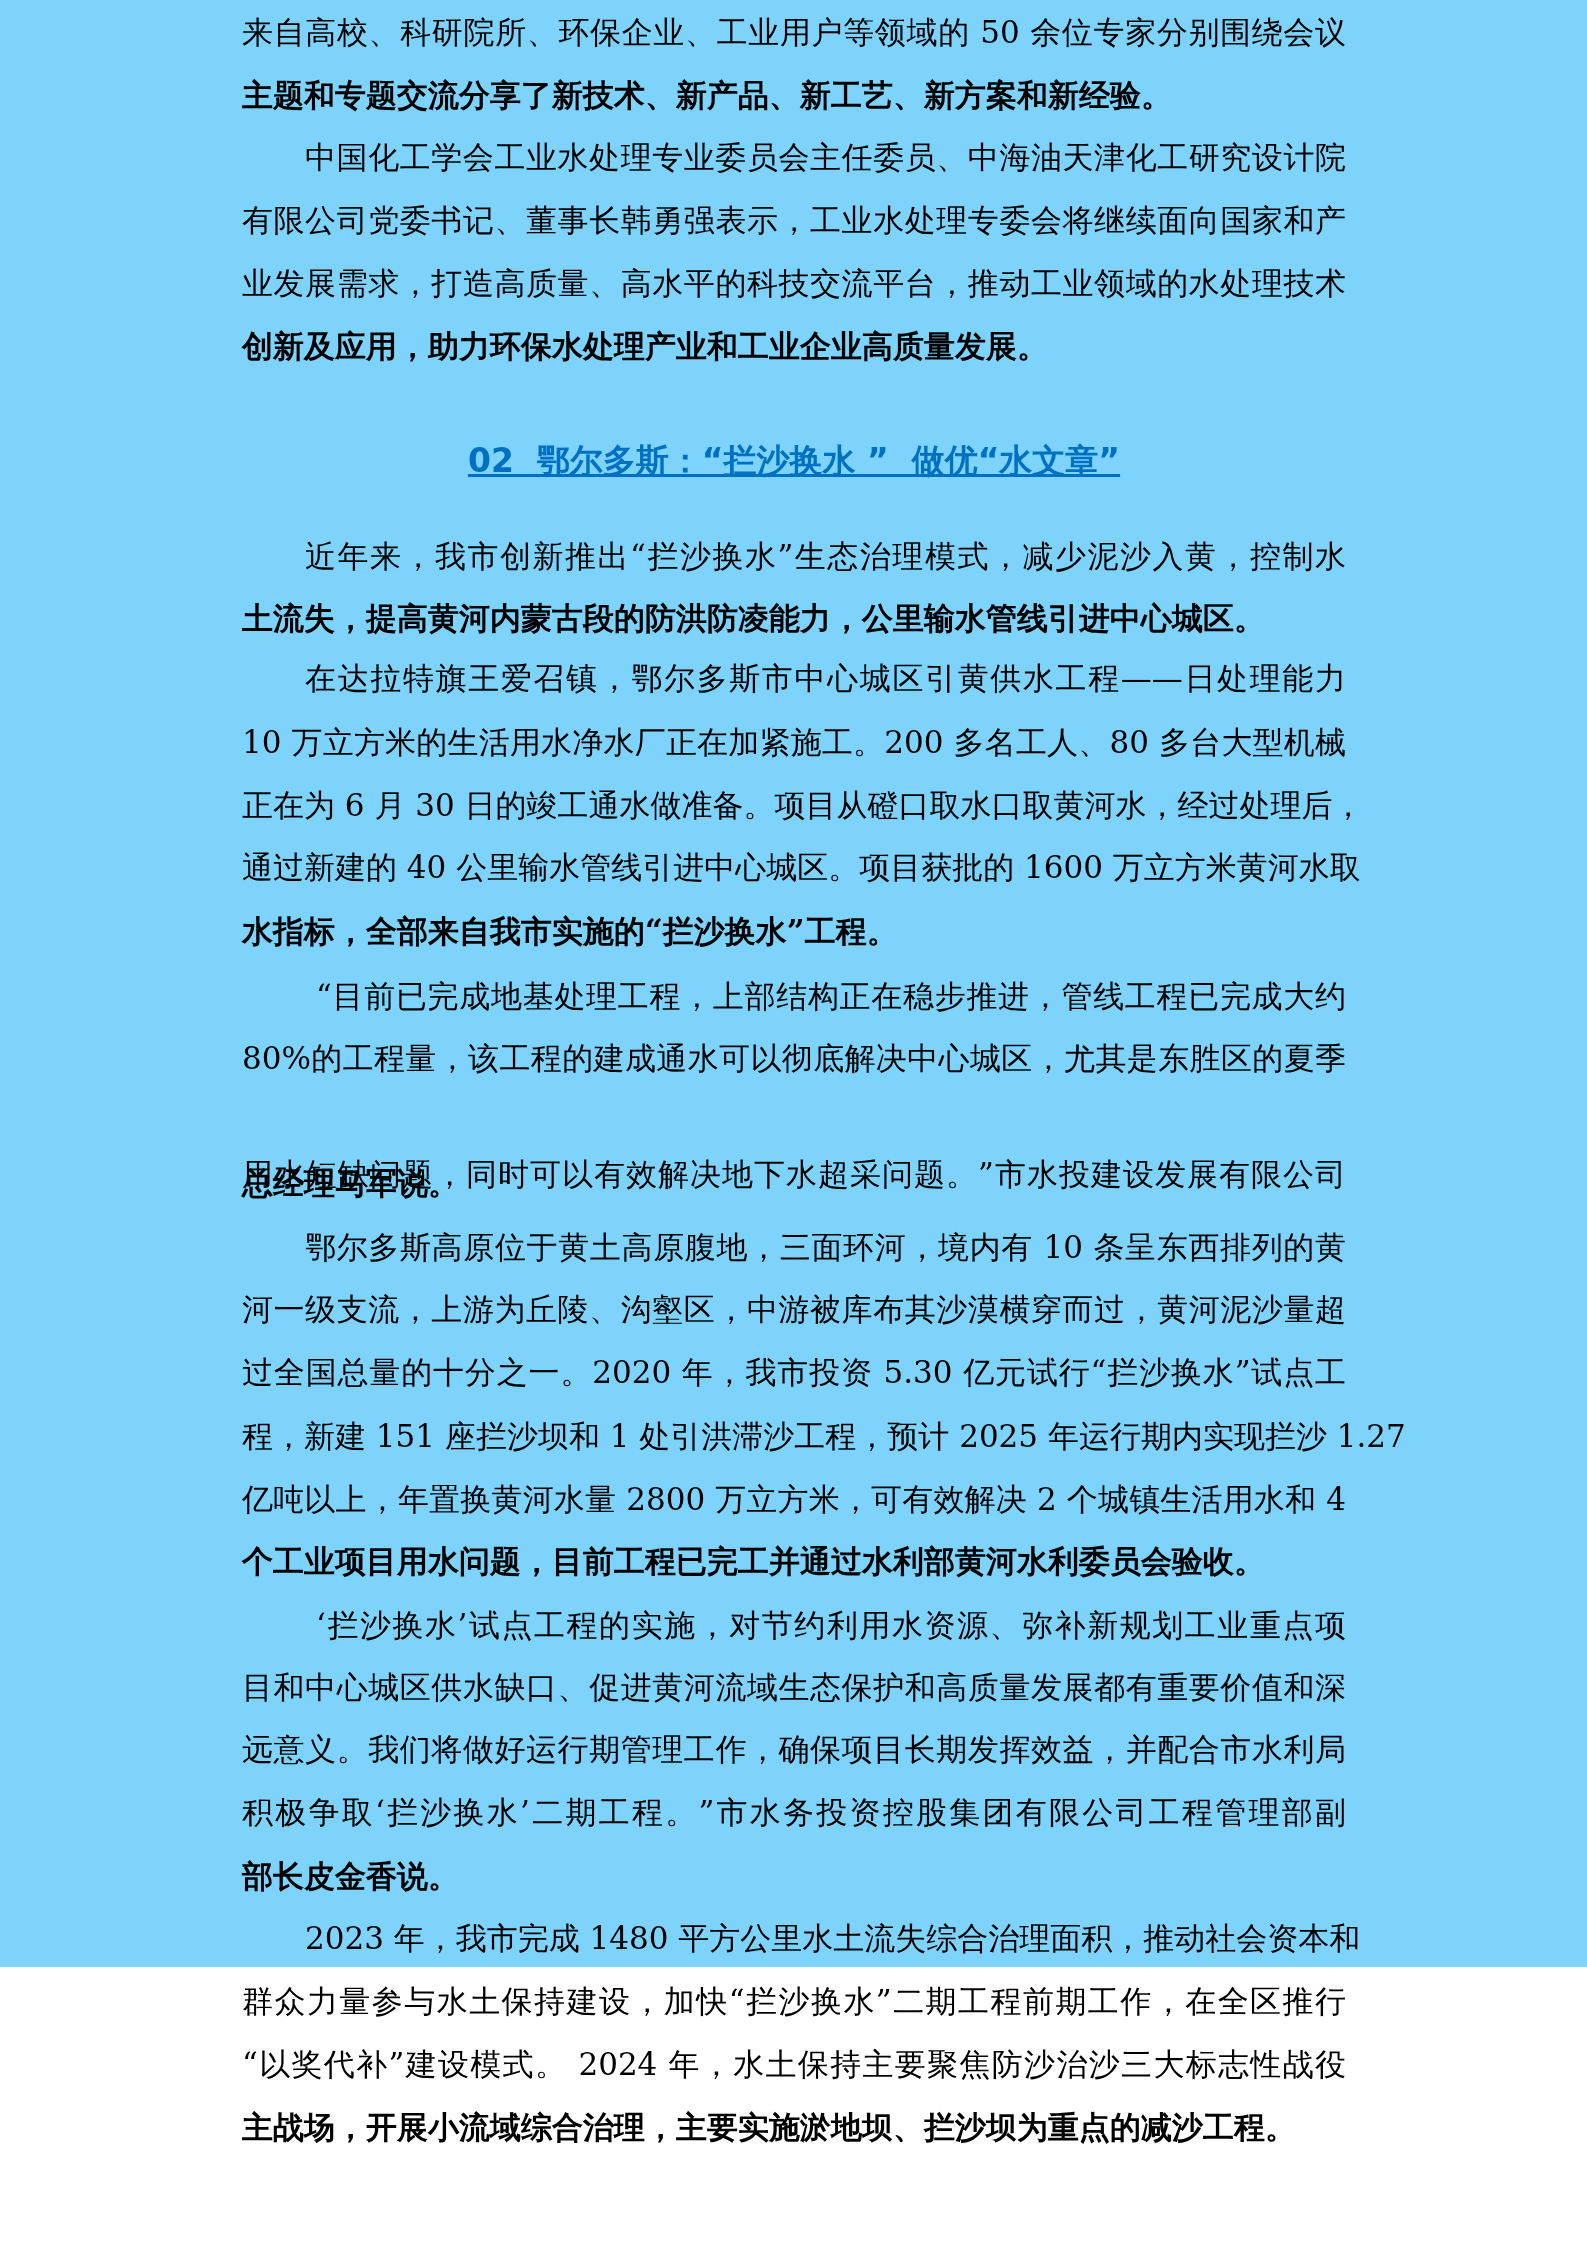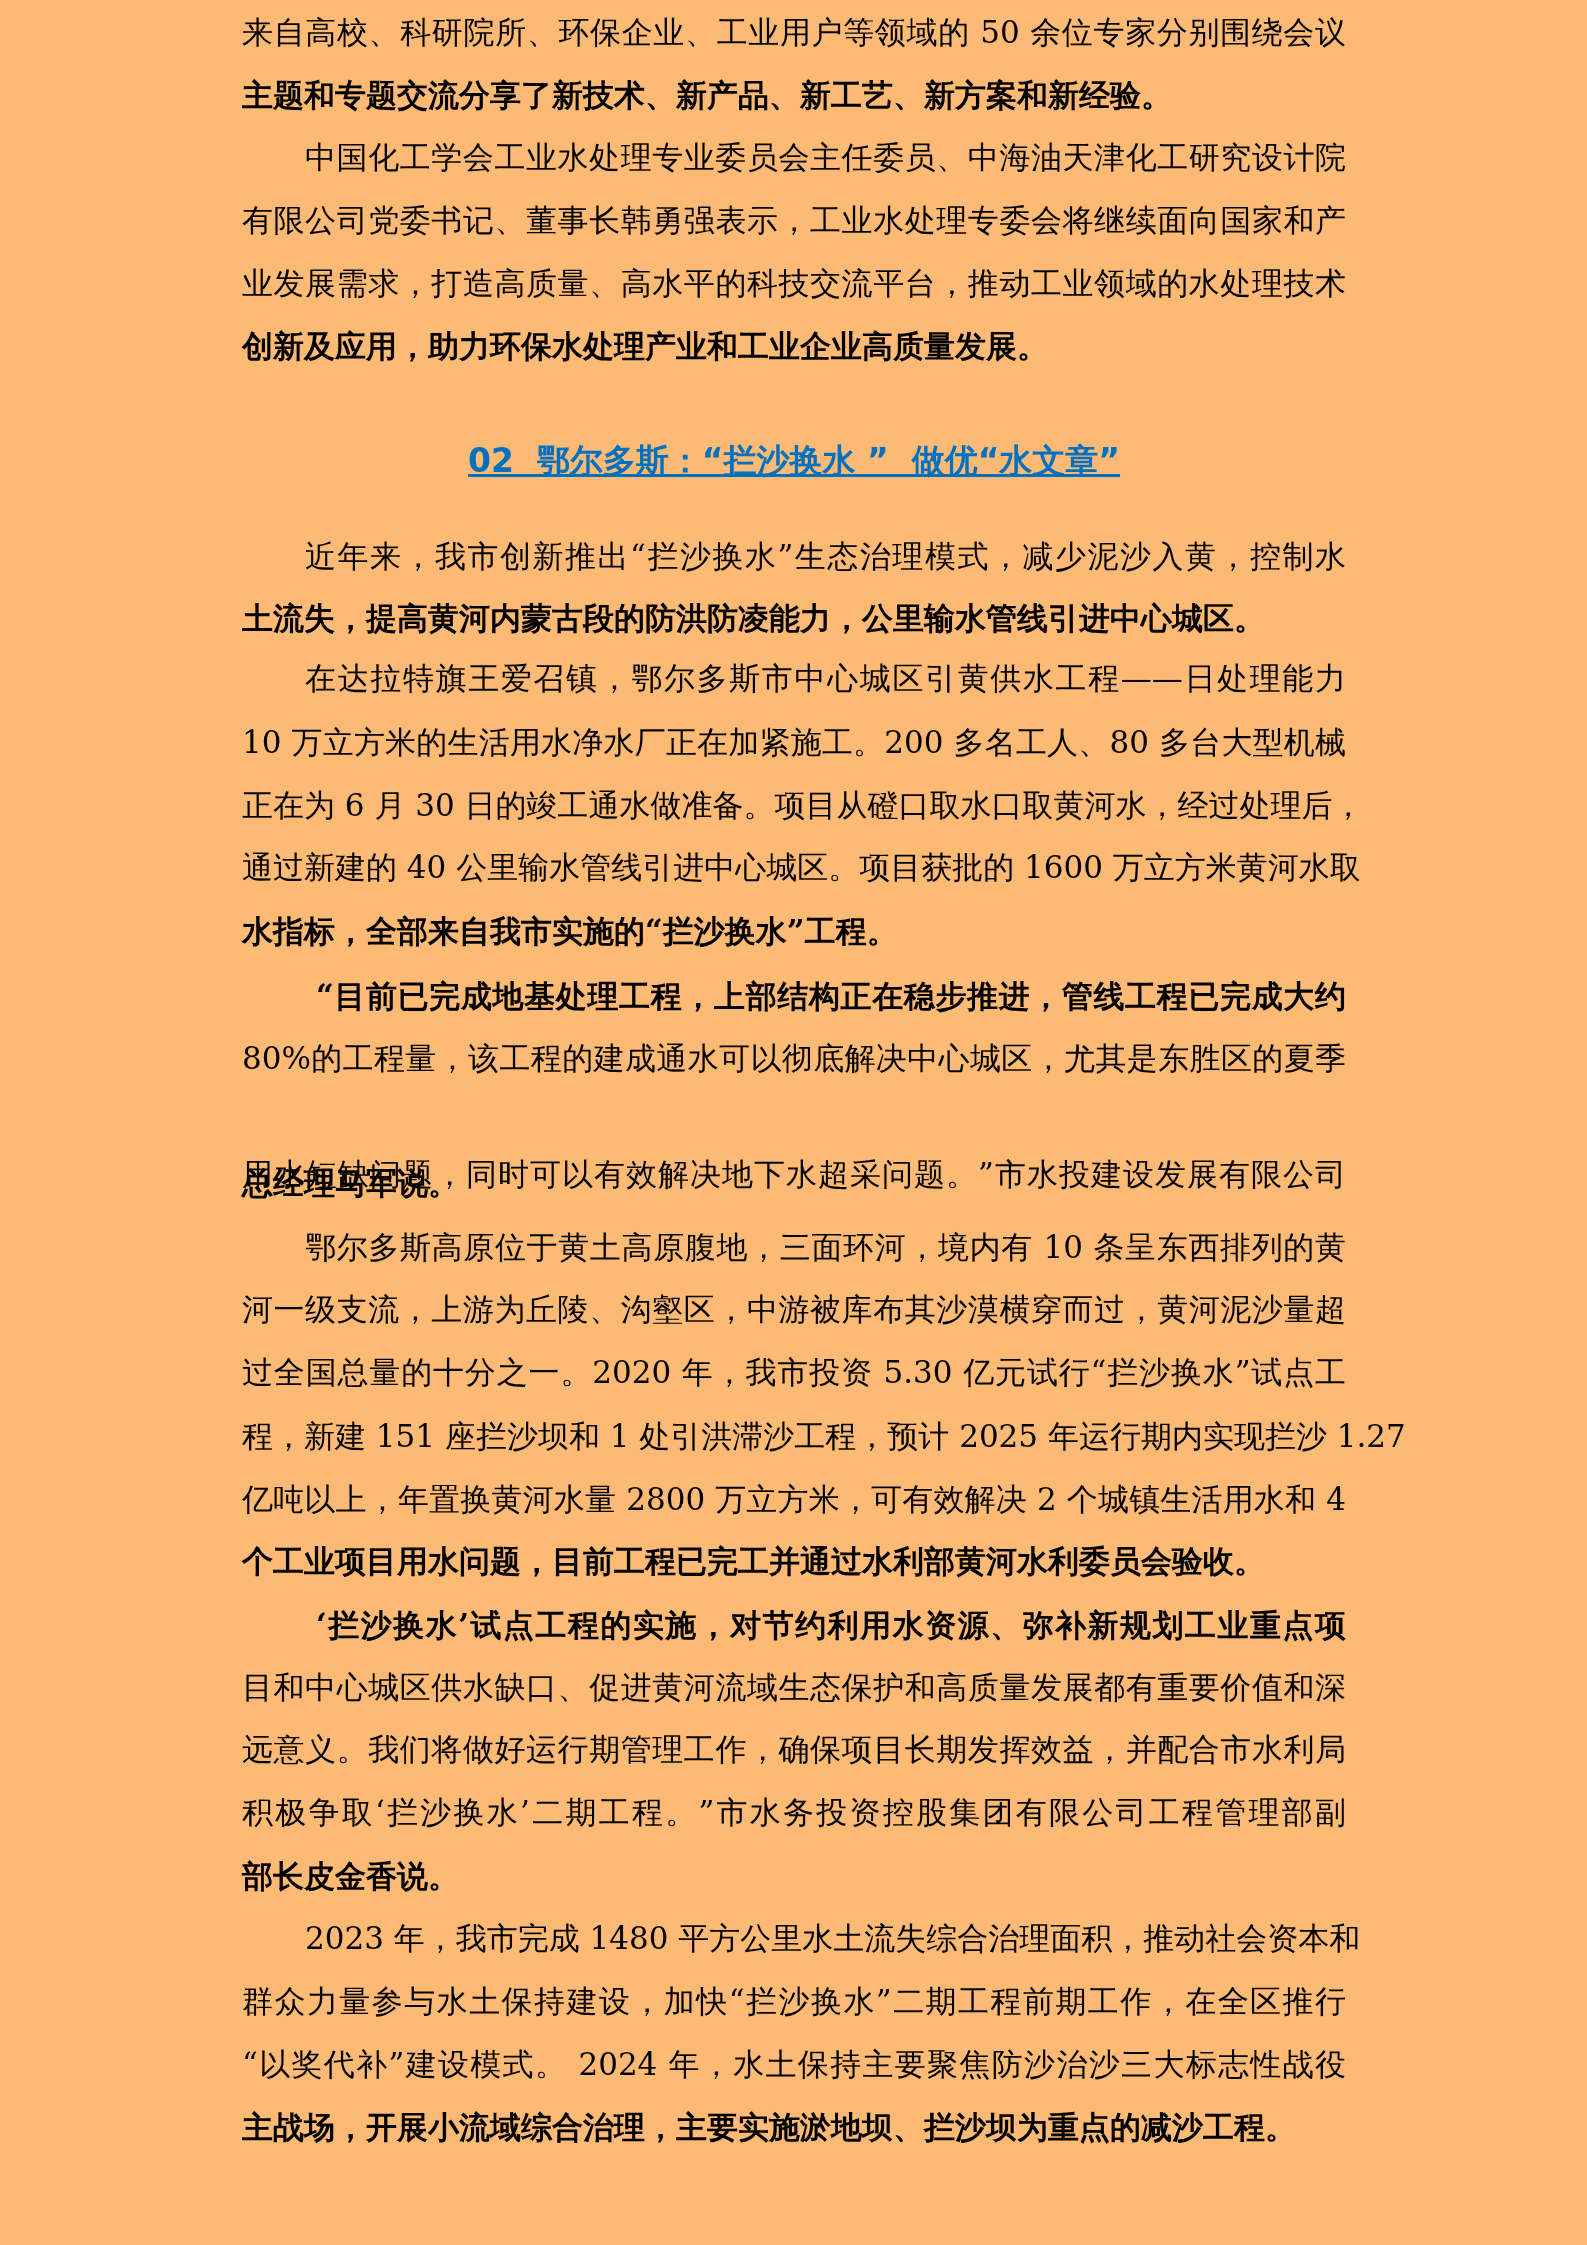--- a/index.html
+++ b/index.html
@@ -18,8 +18,8 @@
       left: 0;
       top: 0;
       width: 1587px;
-      height: 2245px;
-      background: #fdba74;
+      height: 1967px;
+      background: #7dd3fc;
     }
     .line {
       position: absolute;

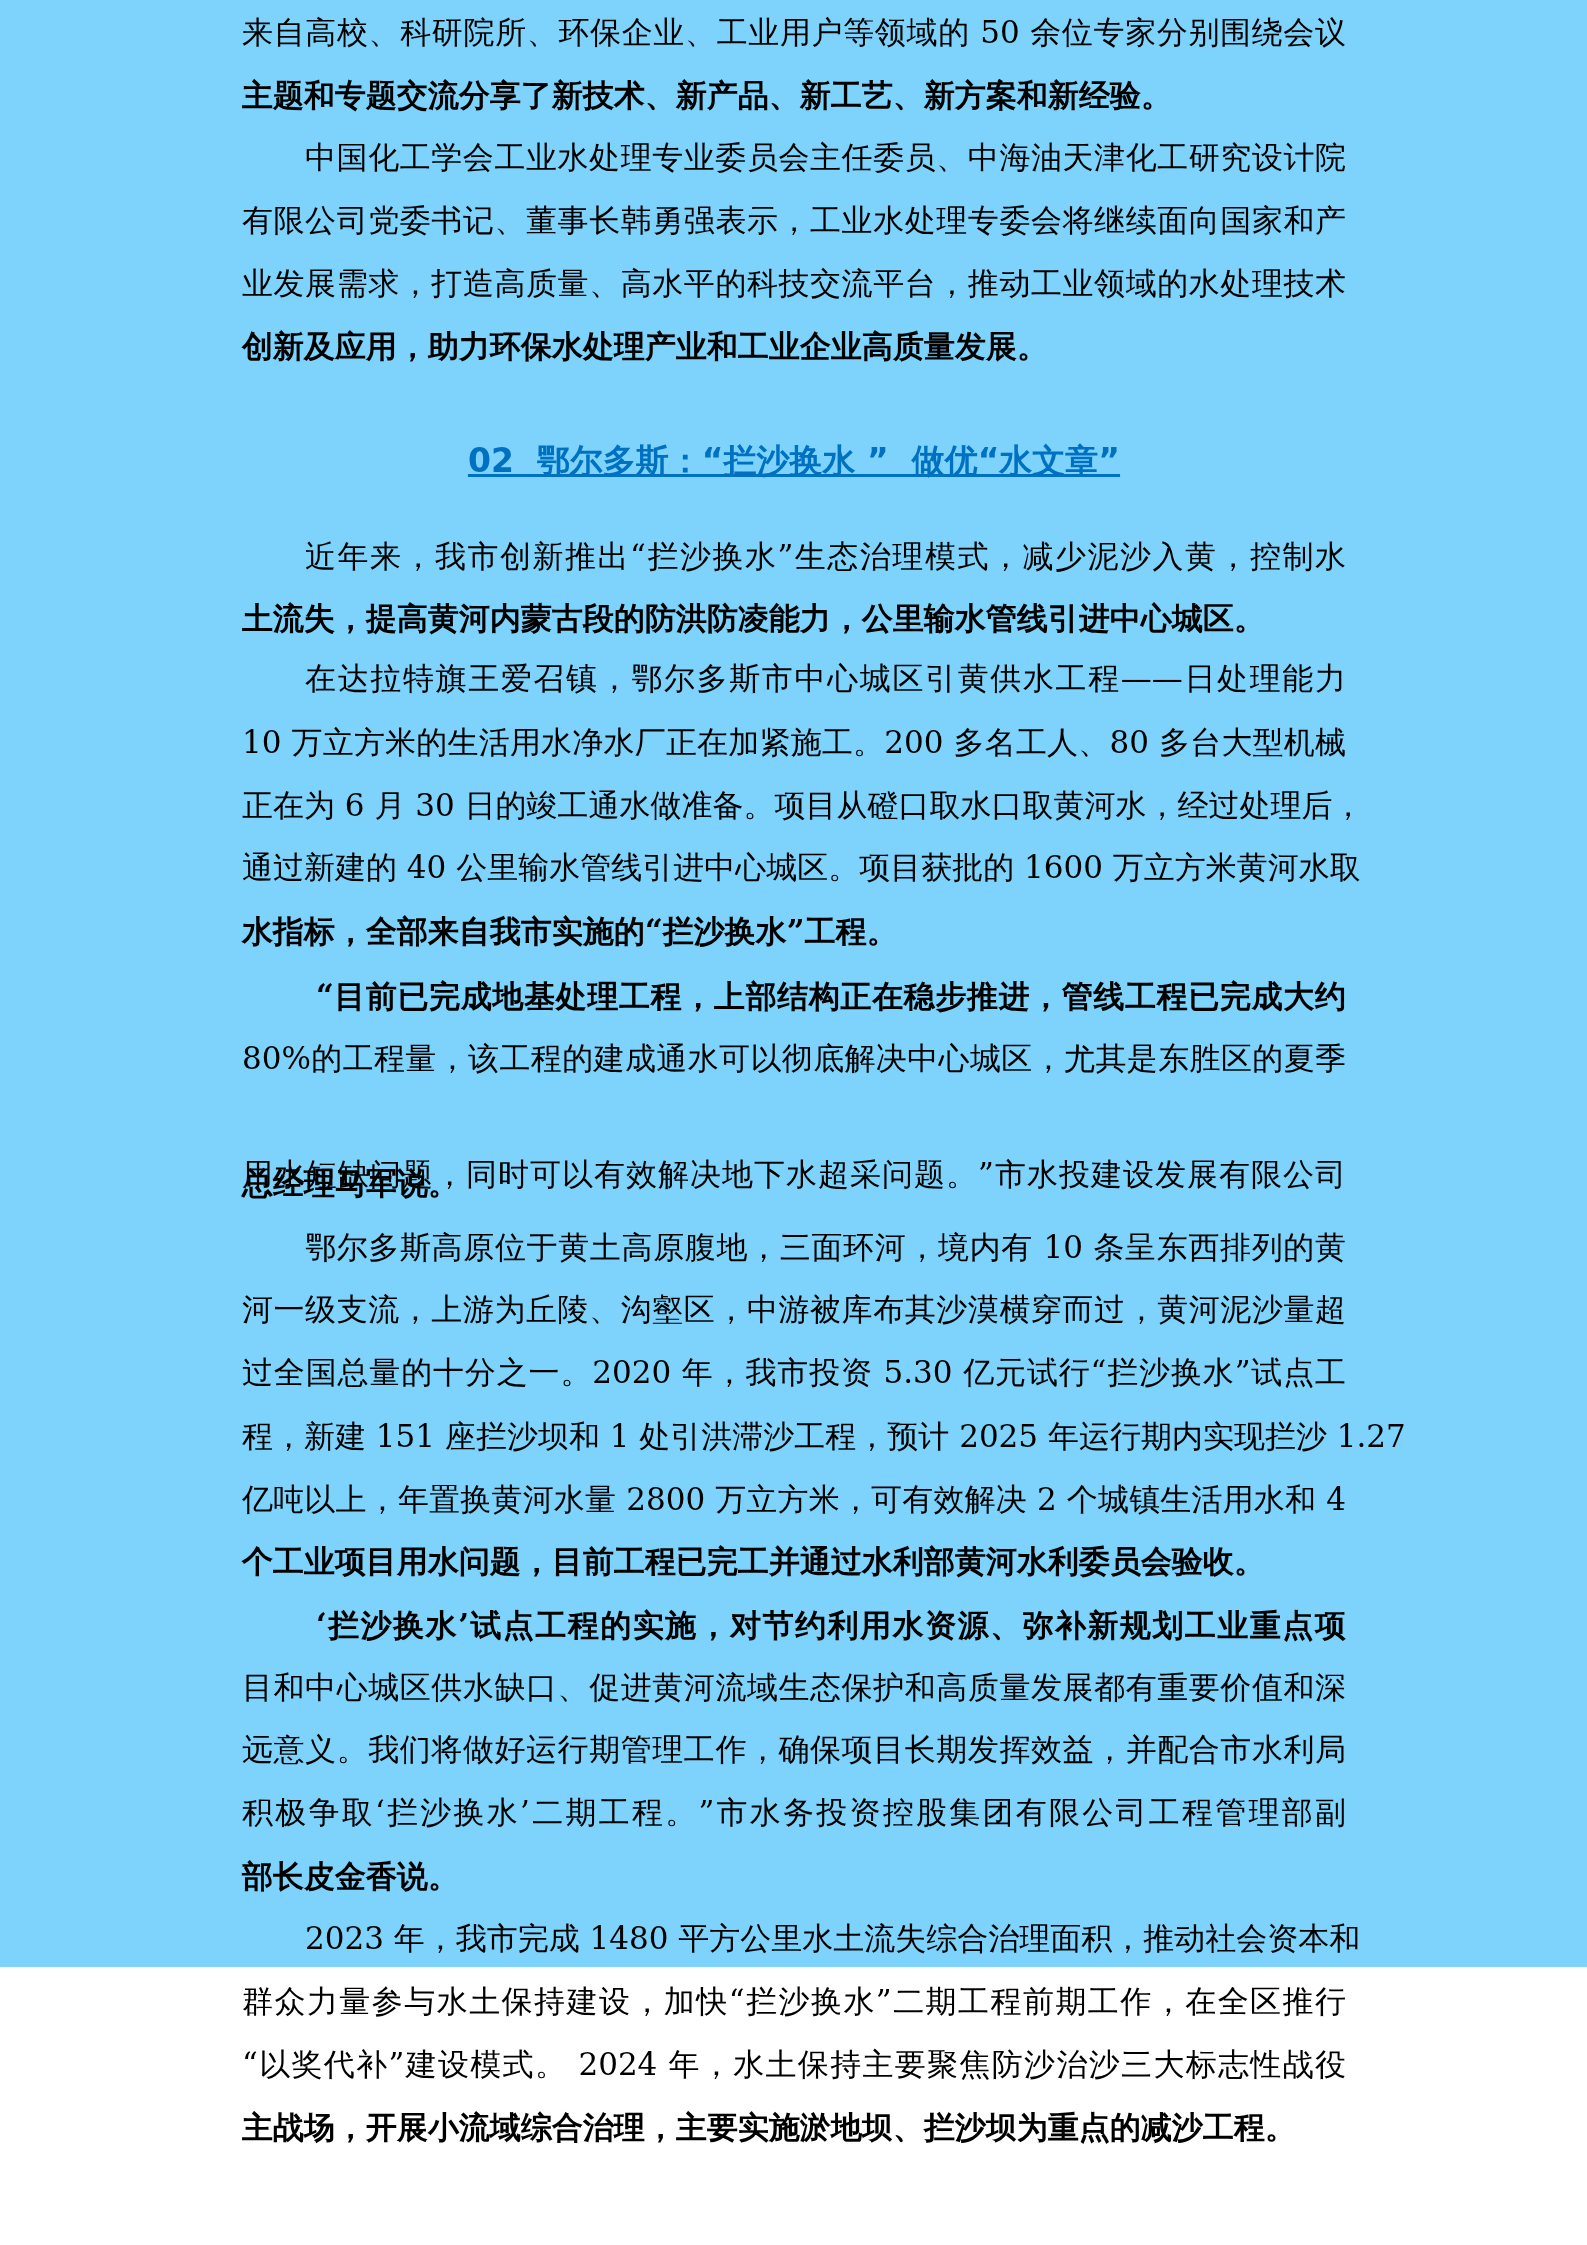--- a/index.html
+++ b/index.html
@@ -46,7 +46,6 @@
     .line.indent.quote {
       left: 316px;
       width: 1030px;
-      font-weight: bold;
     }
     .heading {
       position: absolute;

